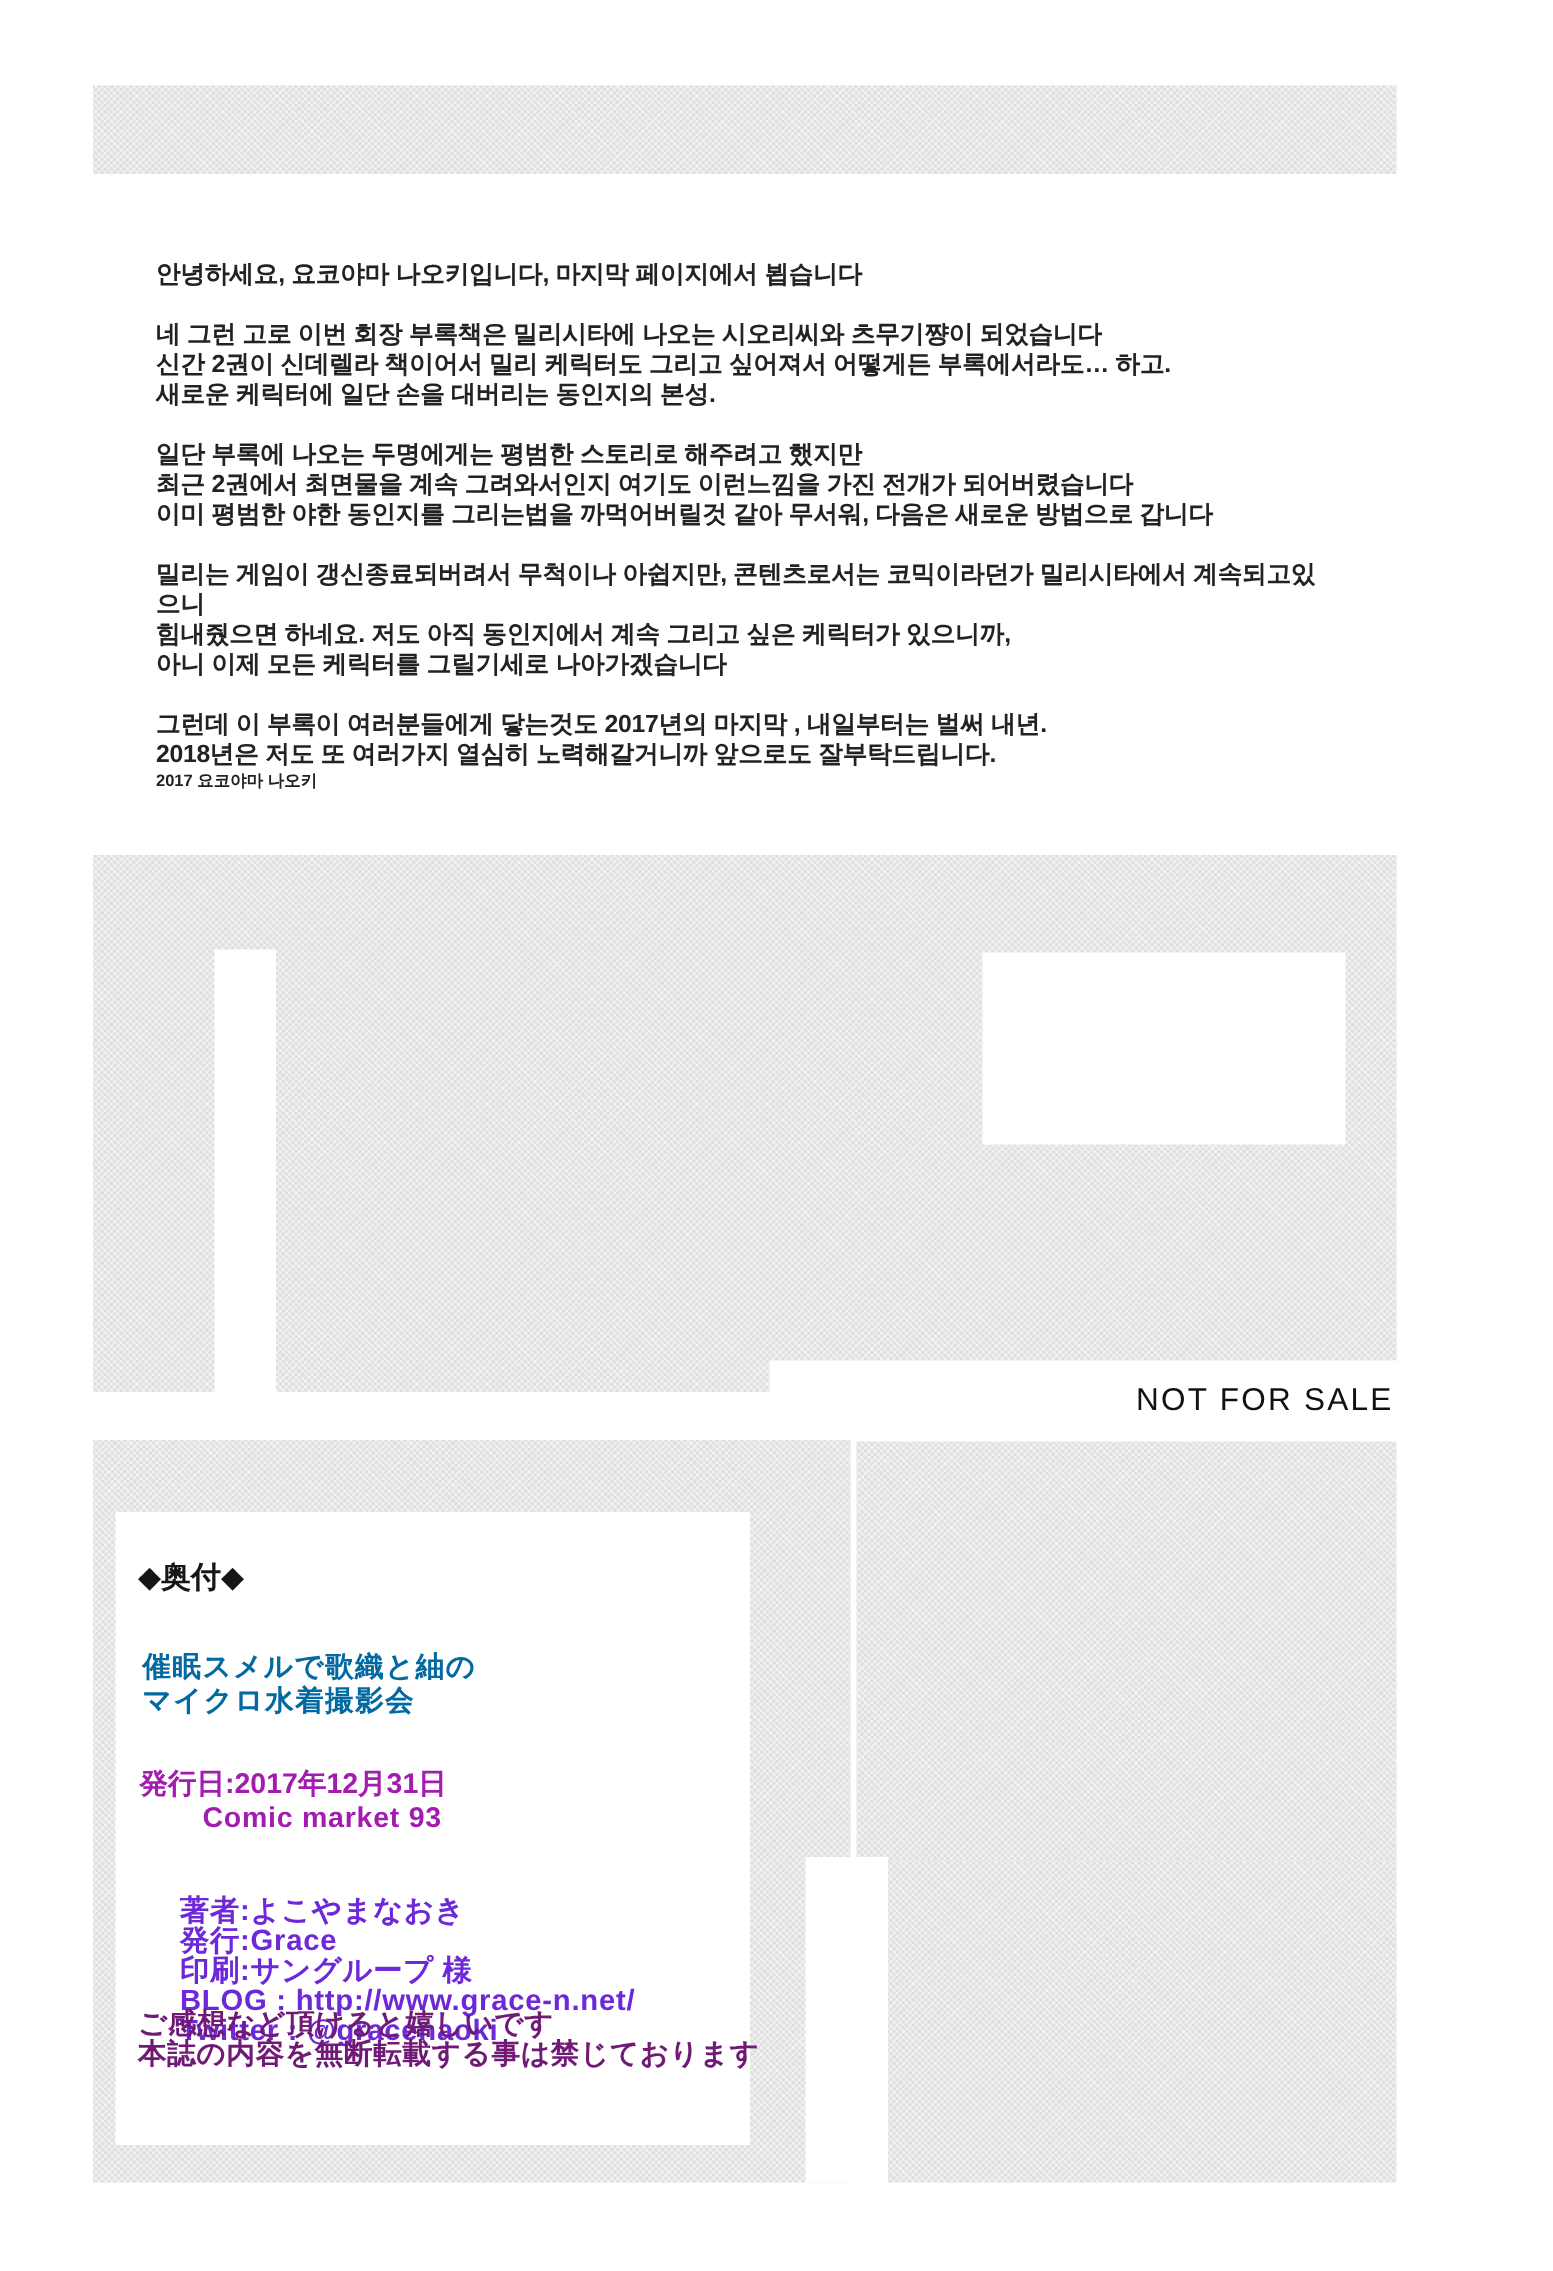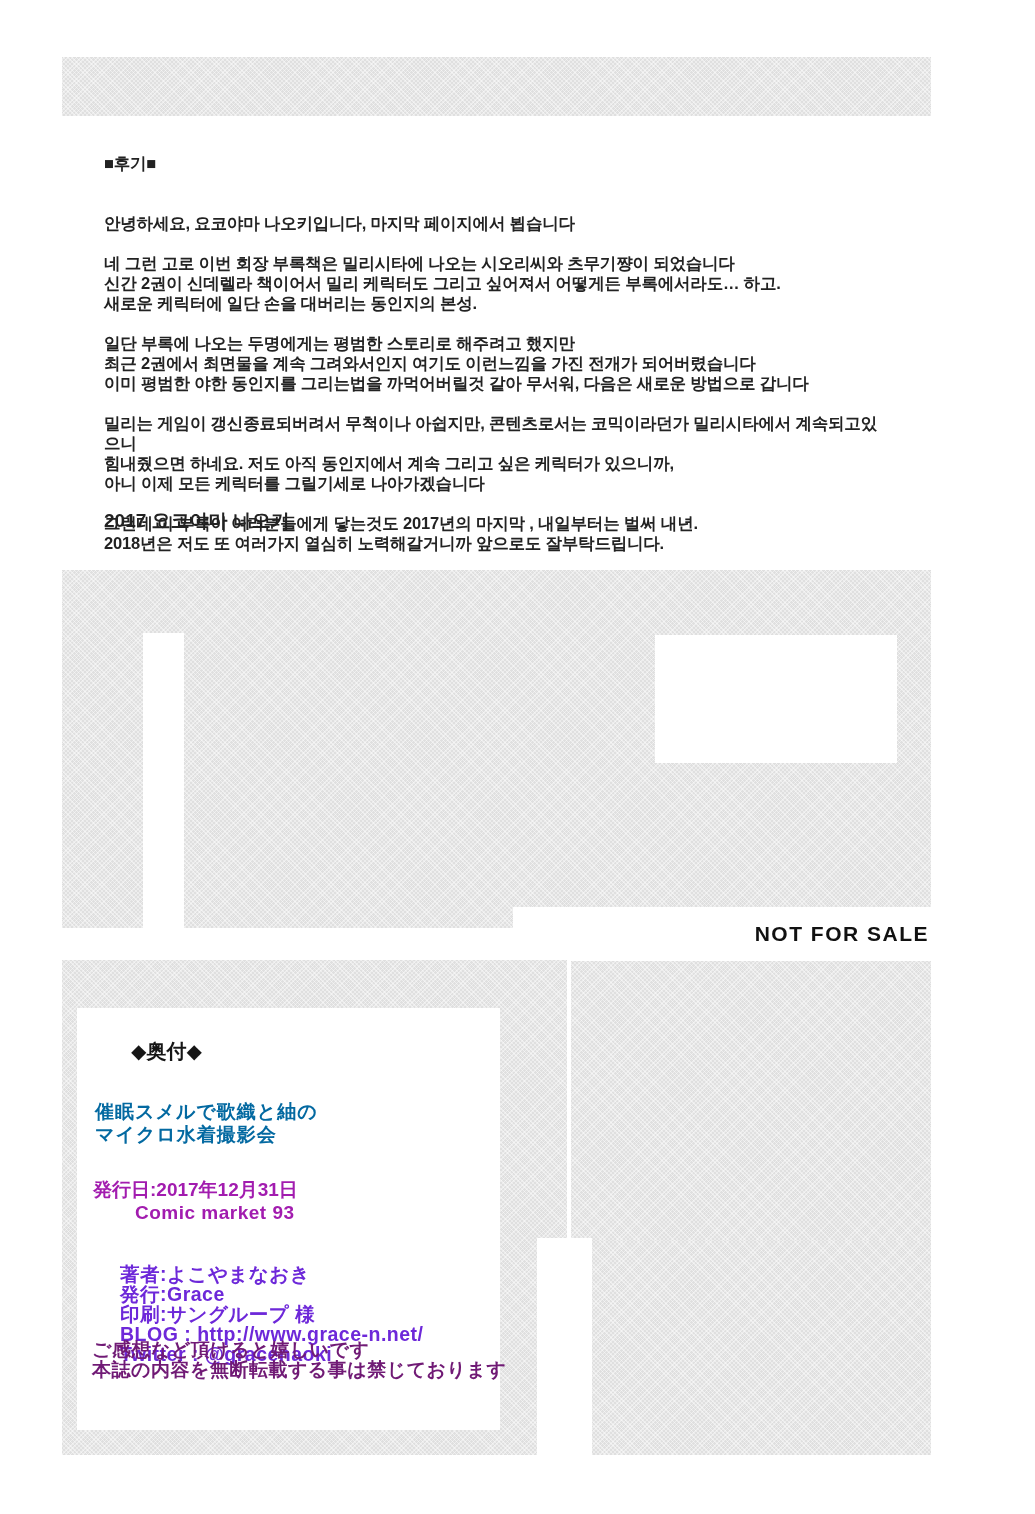--- a/index.html
+++ b/index.html
@@ -96,7 +96,6 @@
 <div class="abs white-cut" style="left:537px; top:1238px; width:55px;  height:217px;"></div>
 
 <div class="abs afterword">
-  <div>■후기■</div>
   <div class="body">
 안녕하세요, 요코야마 나오키입니다, 마지막 페이지에서 뵙습니다
 

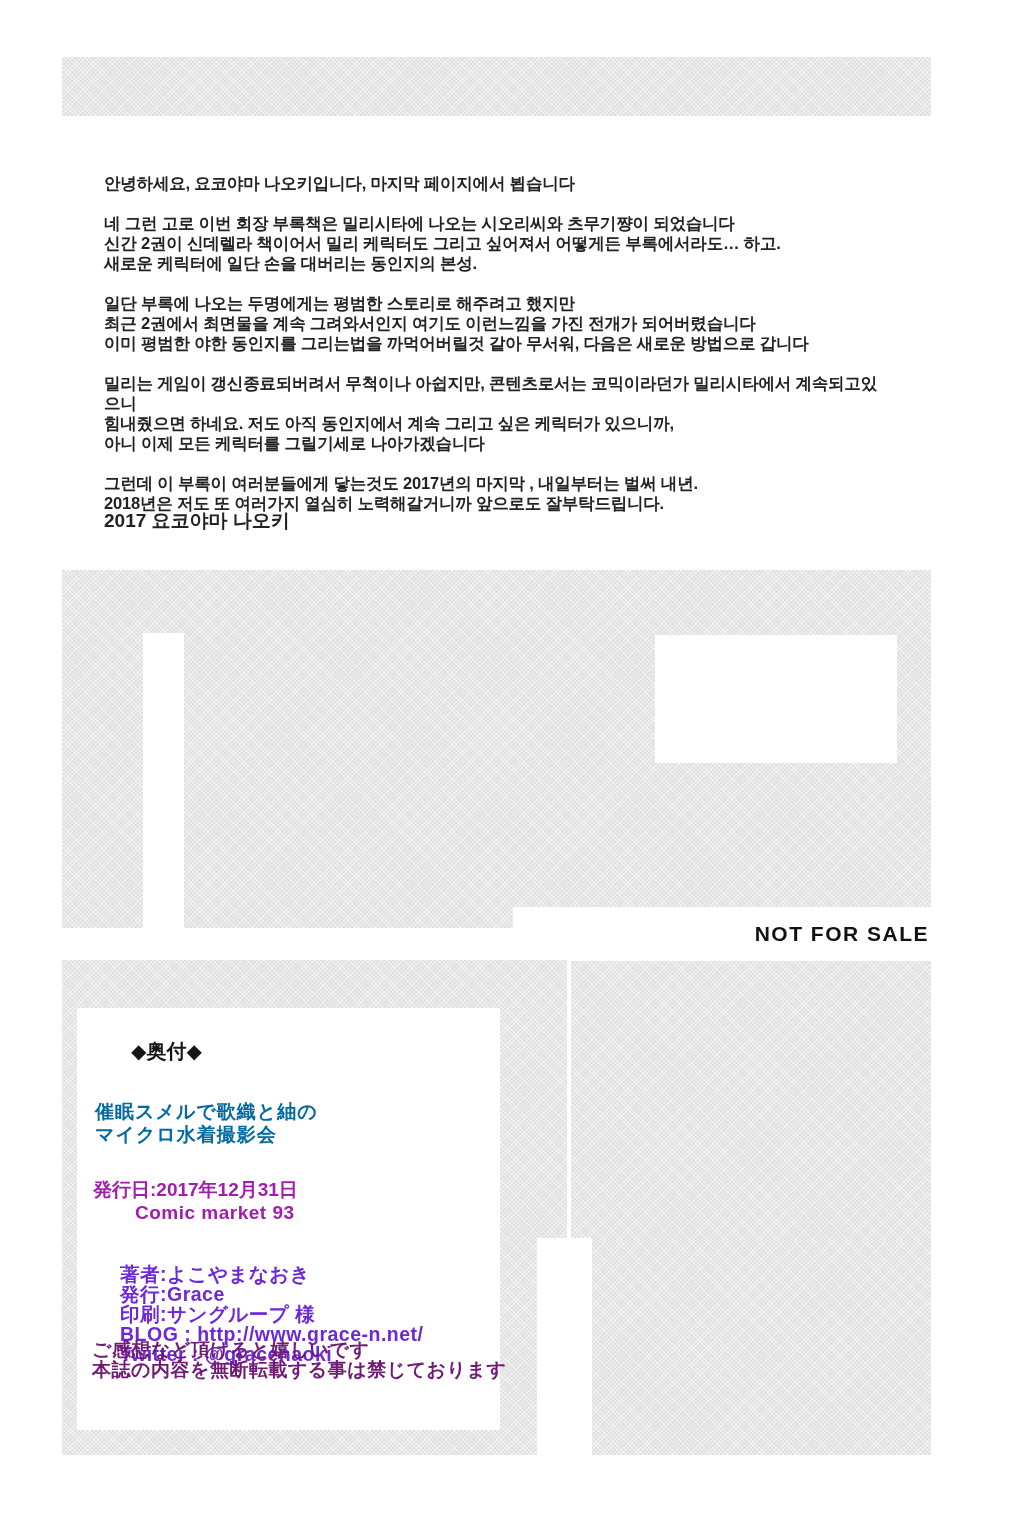--- a/index.html
+++ b/index.html
@@ -34,7 +34,7 @@
   .afterword .body { white-space: pre-line; }
   .signature {
     left: 104px; top: 511px;
-    font-size: 19px; line-height: 20px; font-weight: 600; color: #222;
+    font-size: 11px; line-height: 20px; font-weight: 600; color: #222;
   }
 
   

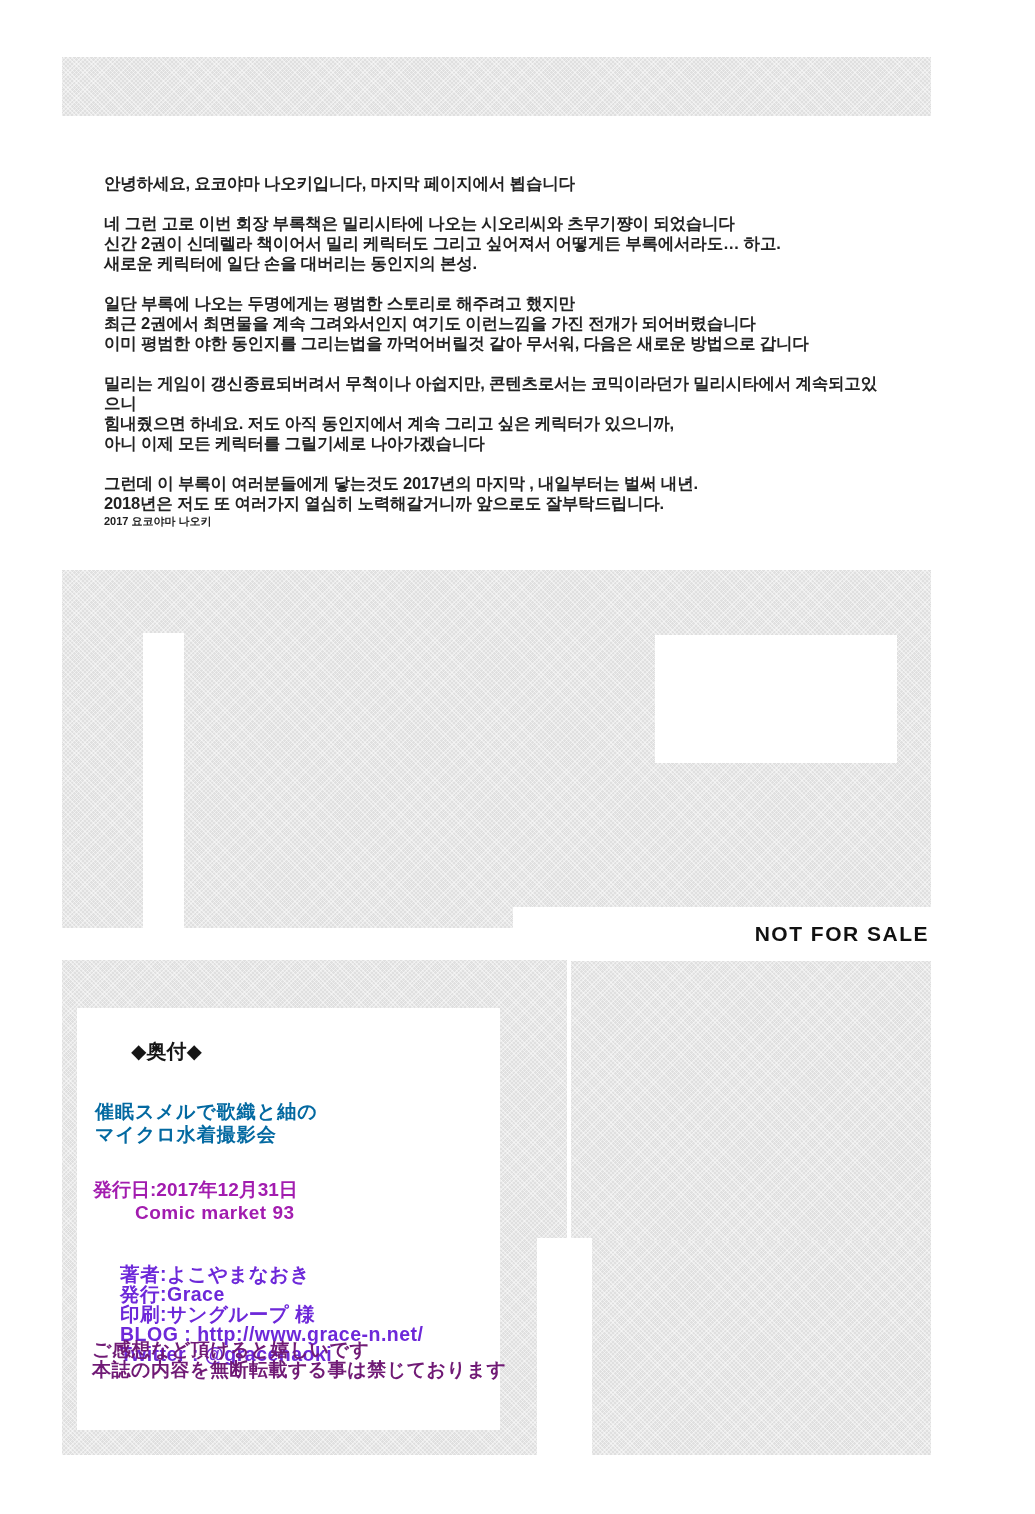--- a/index.html
+++ b/index.html
@@ -45,7 +45,7 @@
     padding-right: 46px;
   }
   .nfs-text {
-    font-size: 21px; font-weight: bold; letter-spacing: 1.5px; color: #111;
+    font-size: 21px; font-weight: normal; letter-spacing: 1.5px; color: #111;
   }
 
   

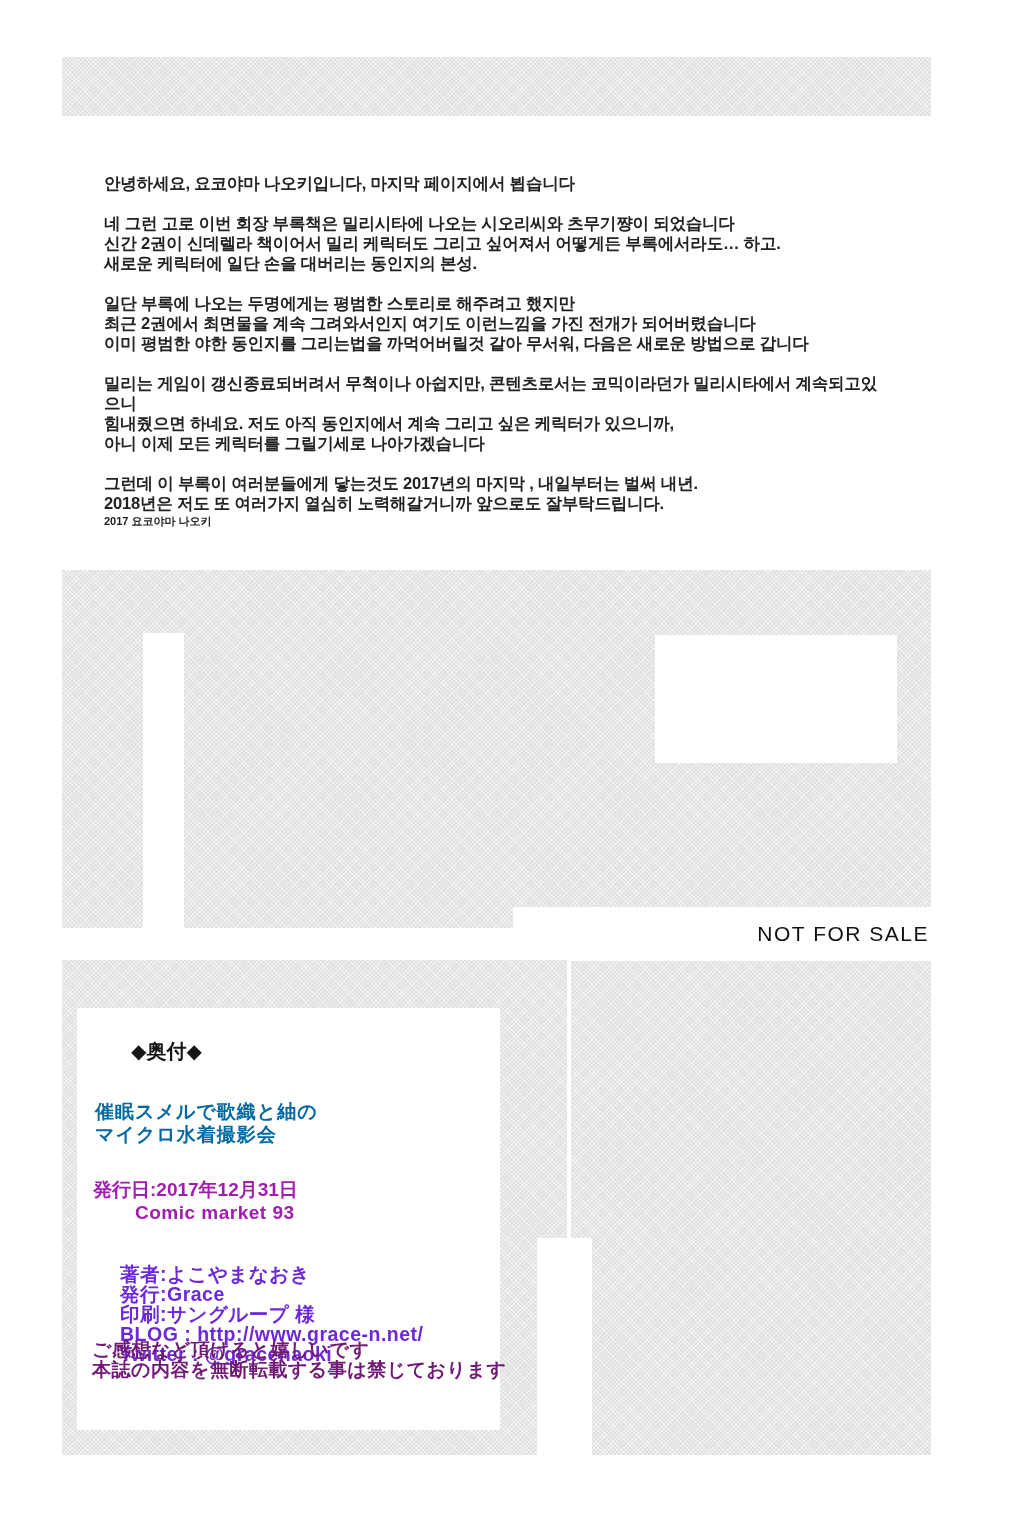--- a/index.html
+++ b/index.html
@@ -55,7 +55,7 @@
   }
   .colophon-heading {
     left: 92px; top: 1038px;
-    font-size: 20px; font-weight: bold; color: #161616; margin-left: 39px;
+    font-size: 20px; font-weight: bold; color: #161616;
   }
   .book-title {
     left: 95px; top: 1100px;

